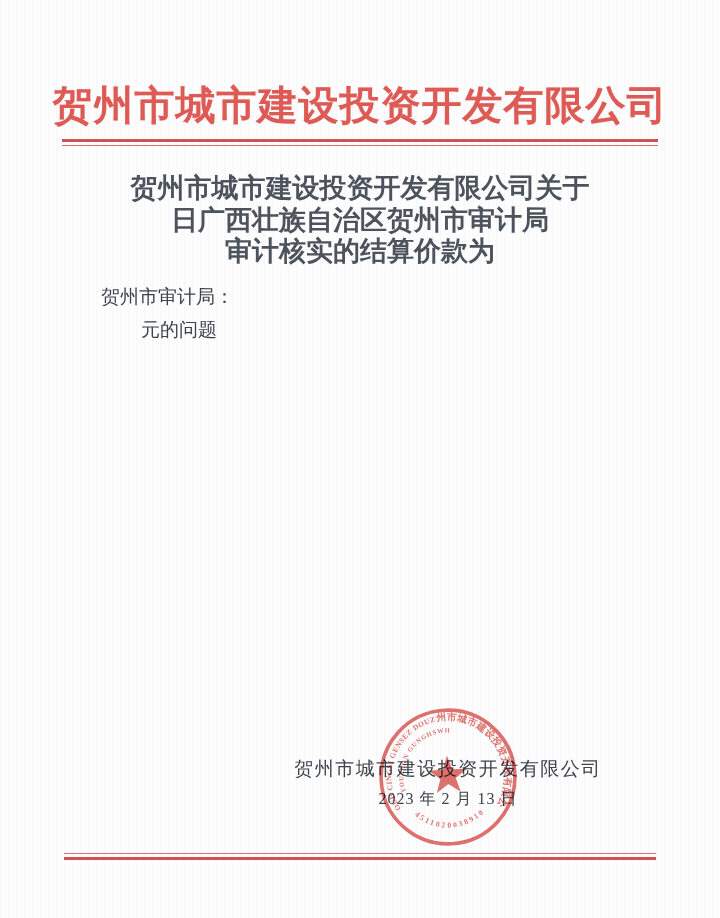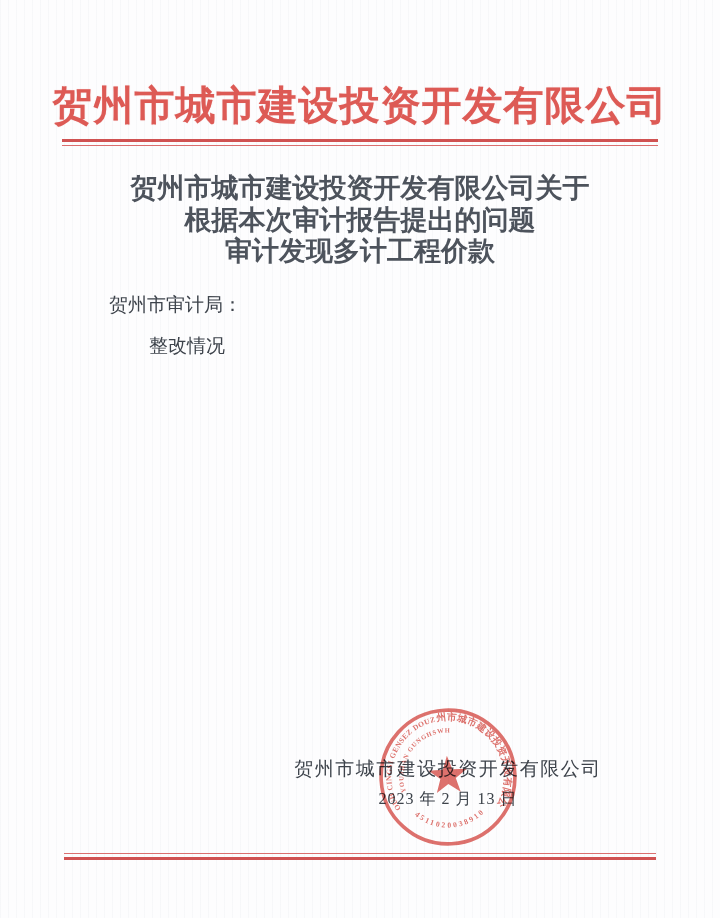--- a/index.html
+++ b/index.html
@@ -77,7 +77,7 @@
 
   <h1 class="doc-title">
     <span>贺州市城市建设投资开发有限公司关于</span><br>
-    <span>根据本次审计报告提出的问题</span><br>
+    <span>日广西壮族自治区贺州市审计局</span><br>
     <span>审计发现多计工程价款</span>
   </h1>
 

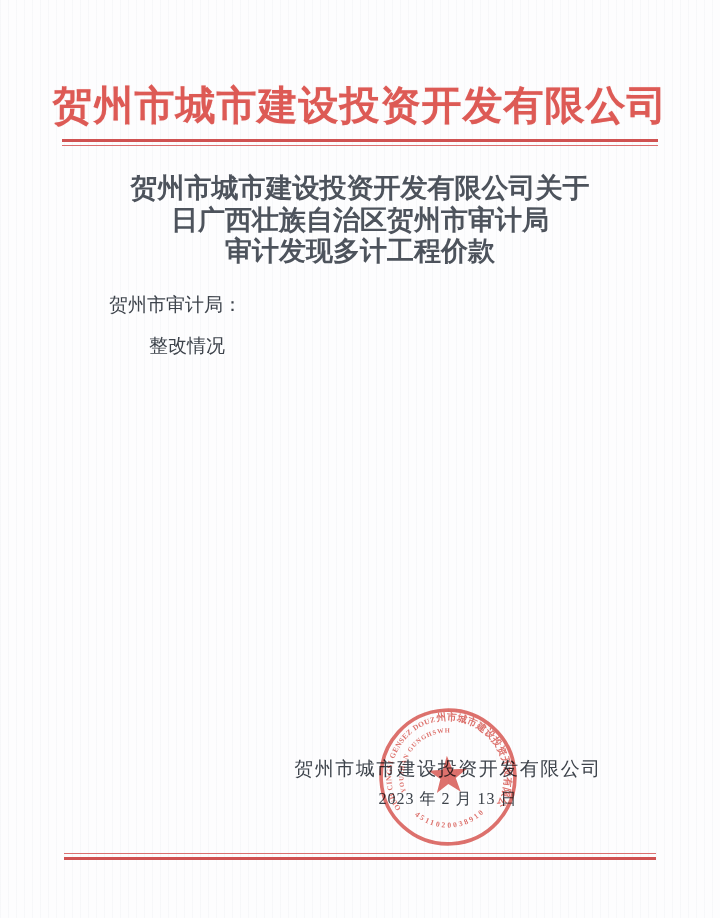--- a/index.html
+++ b/index.html
@@ -78,7 +78,7 @@
   <h1 class="doc-title">
     <span>贺州市城市建设投资开发有限公司关于</span><br>
     <span>日广西壮族自治区贺州市审计局</span><br>
-    <span>审计发现多计工程价款</span>
+    <span>审计核实的结算价款为</span>
   </h1>
 
   <div class="body-text">

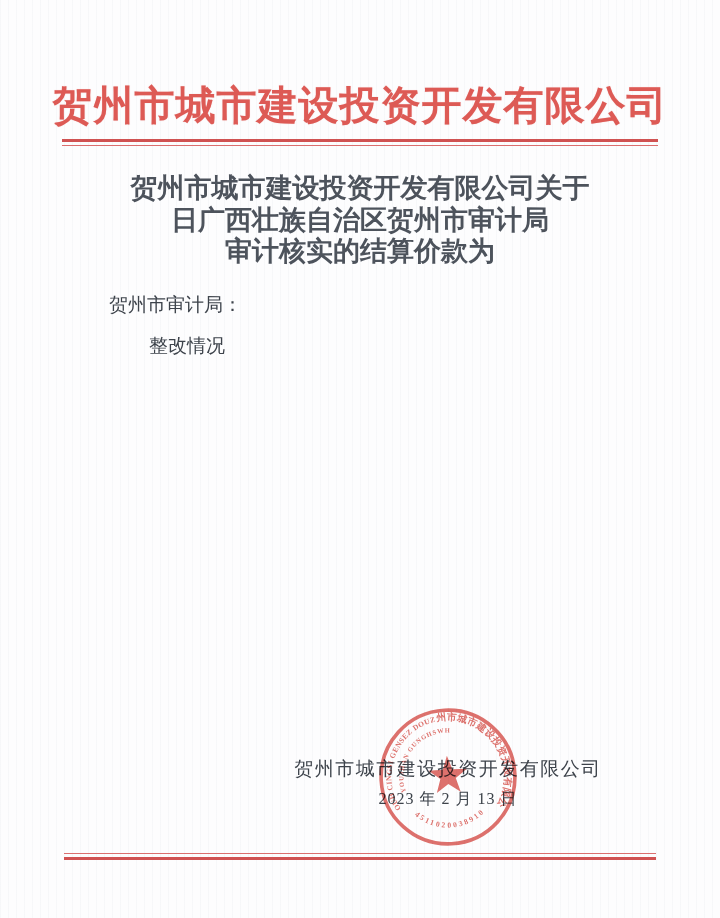--- a/index.html
+++ b/index.html
@@ -40,7 +40,7 @@
     color:#3d434b;
     text-align:justify;
   }
-  .body-text p{margin:12px;}
+  .body-text p{margin:4px;}
   .indent{text-indent:2.1em;}
   .bold{font-weight:bold;color:#34393f;}
   .issue-heading{font-weight:bold;color:#34393f;}

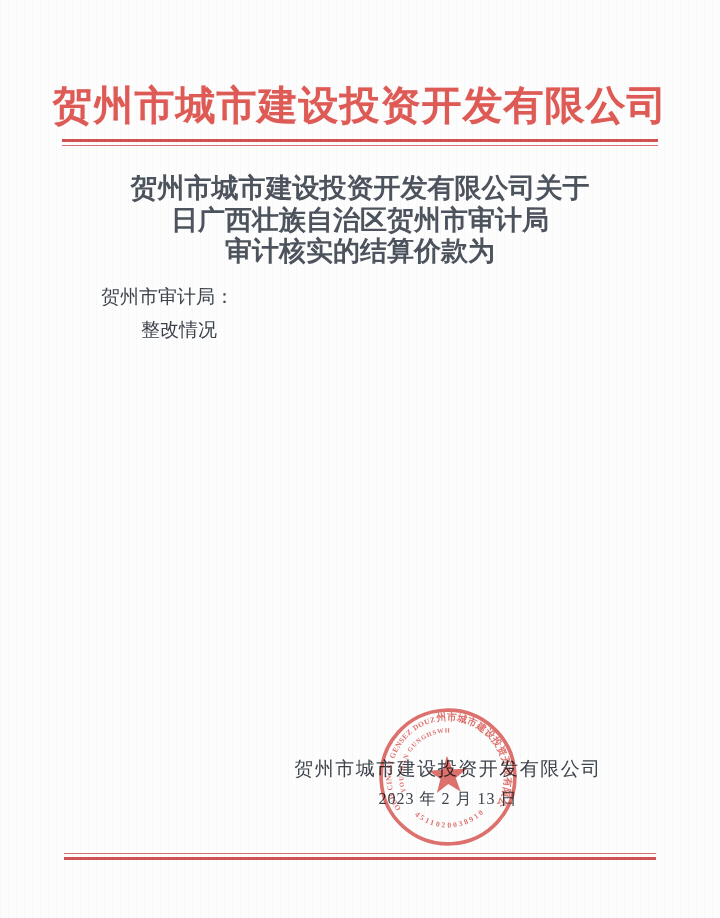--- a/index.html
+++ b/index.html
@@ -83,7 +83,7 @@
 
   <div class="body-text">
     <p>贺州市审计局：</p>
-    <p class="indent">整改情况</p>
+    <p class="indent">元的问题</p>
   </div>
 
   <div class="signature">

